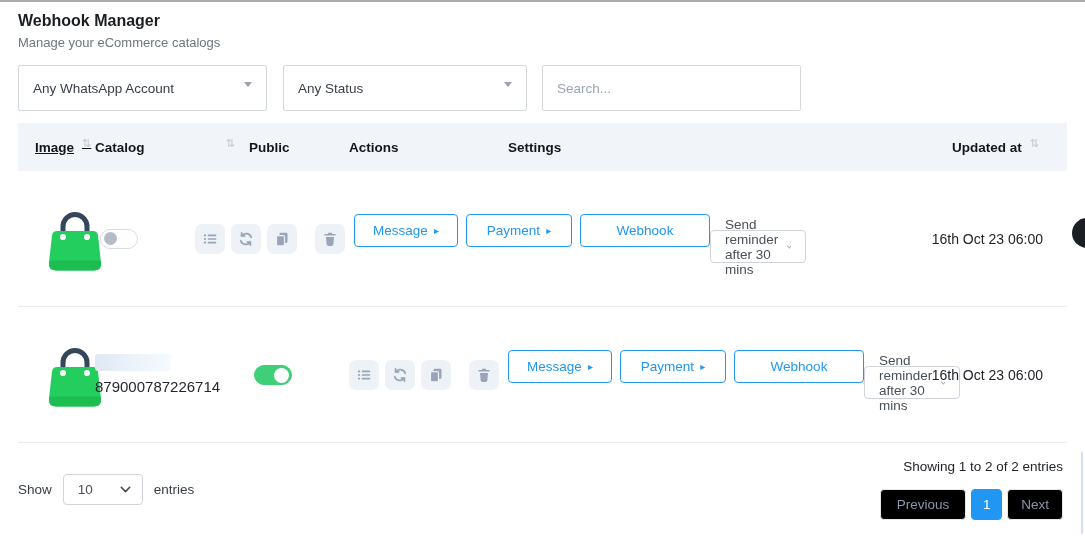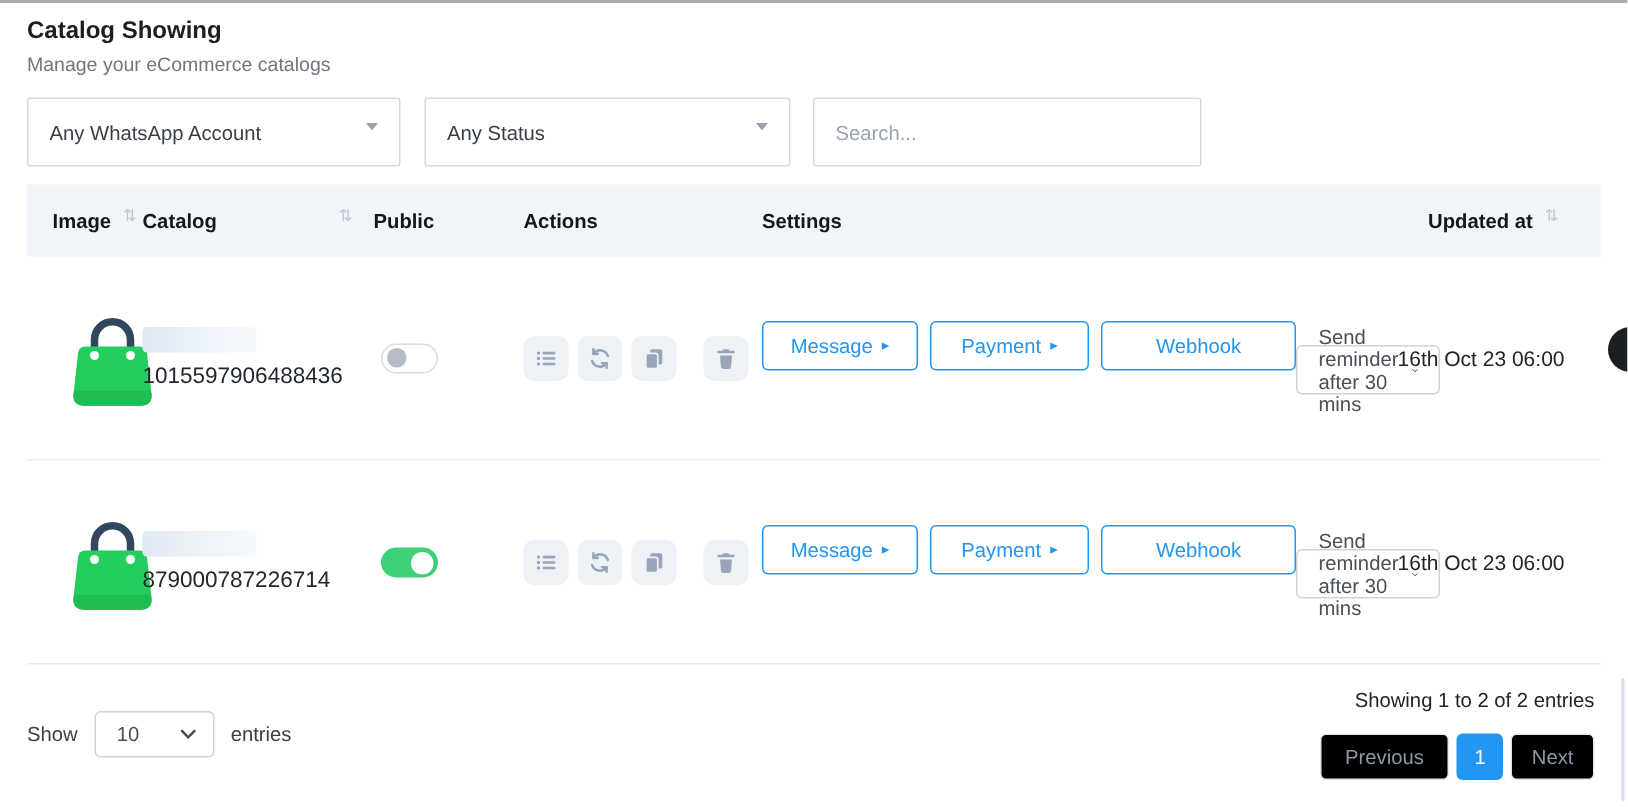--- a/index.html
+++ b/index.html
@@ -143,7 +143,7 @@
 <div class="page">
   <div class="content">
 
-    <div class="page-title">Catalog Showing</div>
+    <div class="page-title">Webhook Manager</div>
     <div class="page-subtitle">Manage your eCommerce catalogs</div>
 
     <div class="filters">

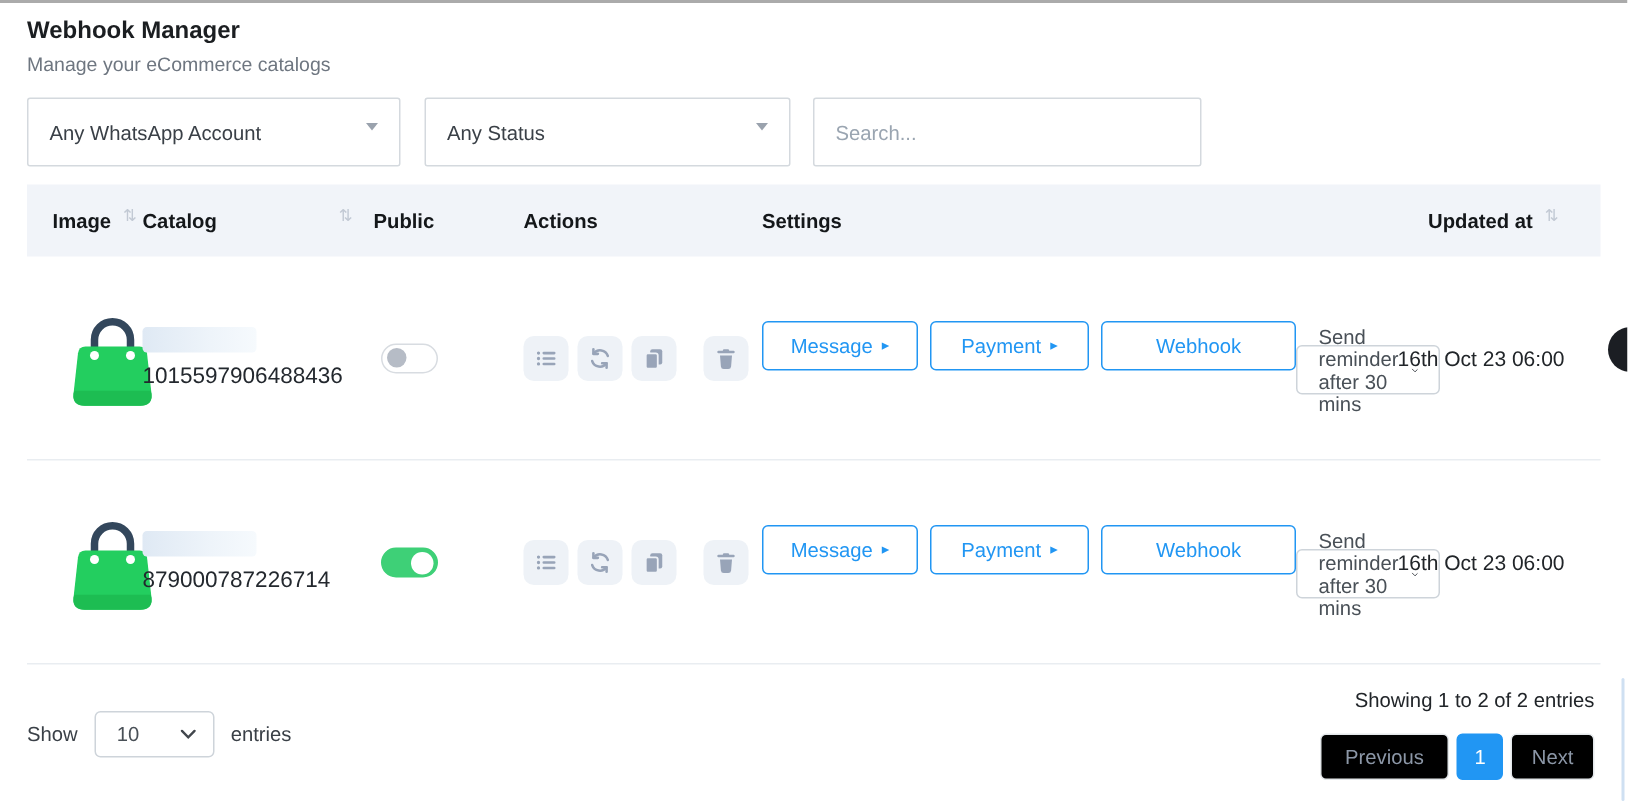--- a/index.html
+++ b/index.html
@@ -40,7 +40,7 @@
     margin-top:12px; height:48px; background:#f1f4f9;
     display:flex; align-items:center; font-size:13.5px; font-weight:700; color:#14171a;
   }
-  .col-image    { width:77px;  padding-left:17px; }
+  .col-image    { width:77px;  padding-left:17px;text-decoration:underline; }
   .col-catalog  { width:154px; }
   .col-public   { width:100px; }
   .col-actions  { width:159px; }

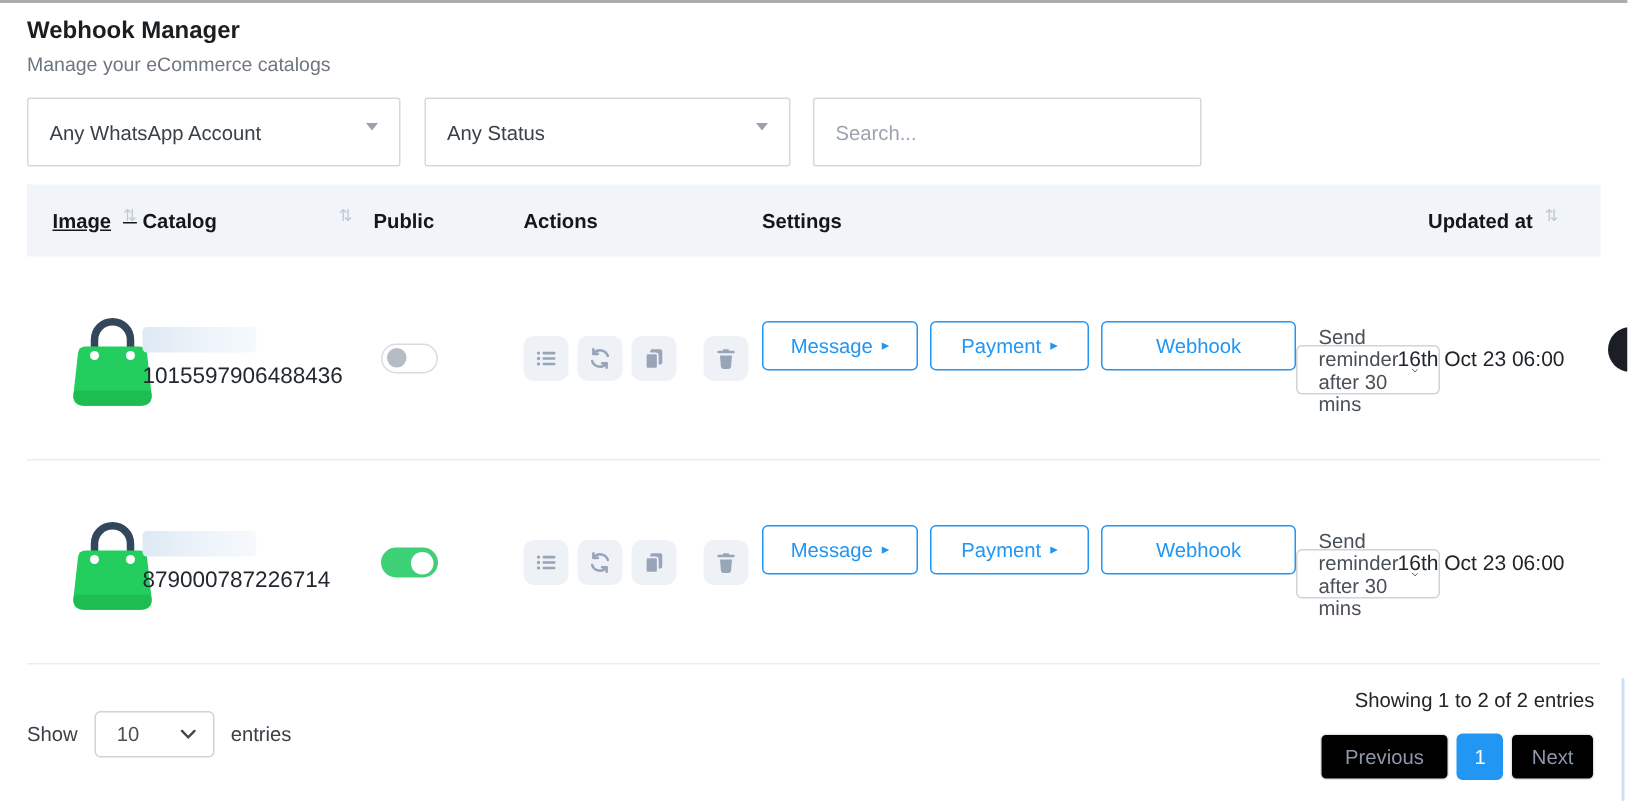--- a/index.html
+++ b/index.html
@@ -194,10 +194,6 @@
           <circle cx="40" cy="31" r="3" fill="#fff"></circle>
         </svg>
       </div>
-      <div class="col-catalog cat-cell">
-        <div class="redacted"></div>
-        <div class="cat-id">1015597906488436</div>
-      </div>
       <div class="col-public">
         <div class="toggle">
           <div class="knob"></div>

